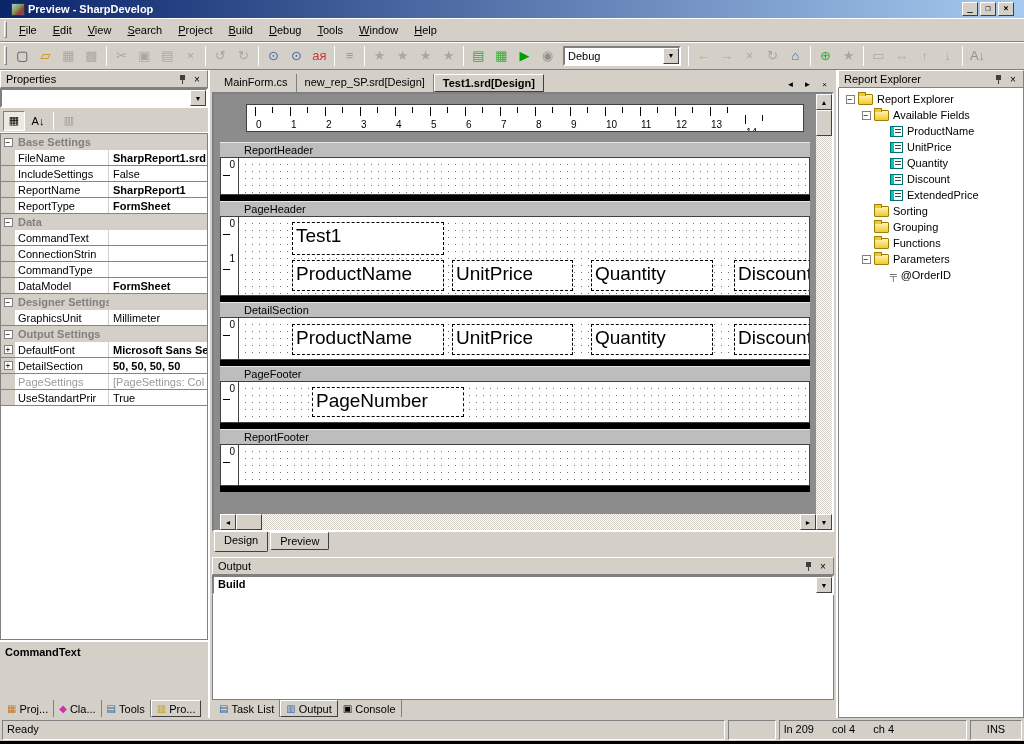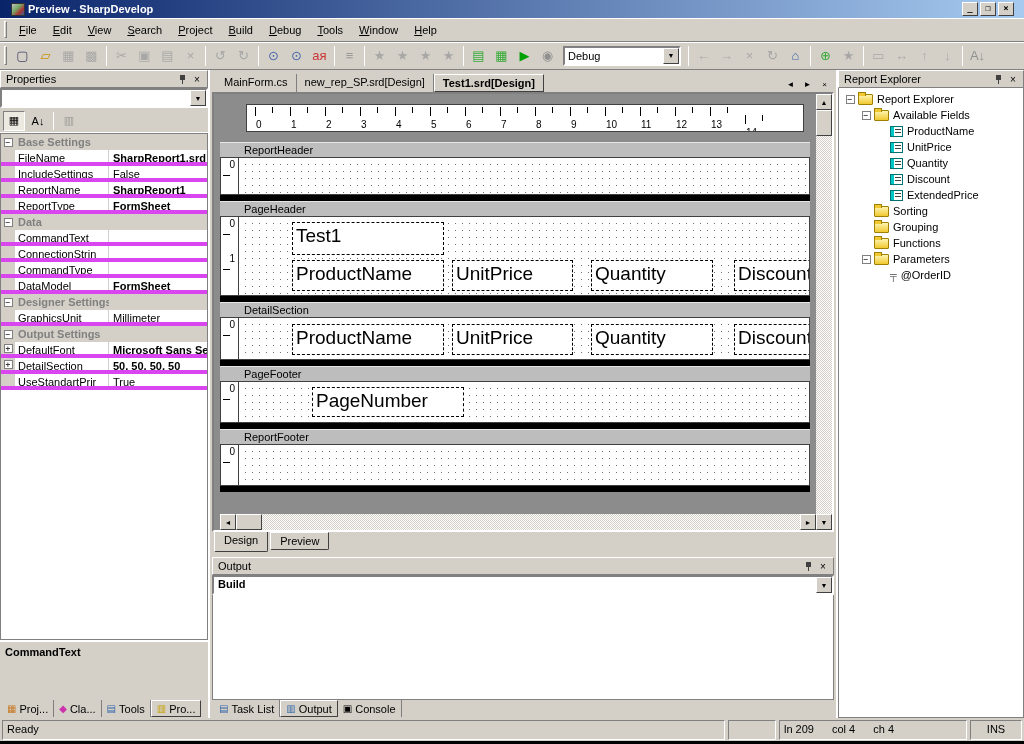--- a/index.html
+++ b/index.html
@@ -48,7 +48,7 @@
   .pt-btn.disabled { color:#9c9a94; }
   .pt-sep { width:1px; height:18px; background:#808080; border-right:1px solid #fff; margin:0 2px; }
   .prop-grid { flex:1; background:#fff; border:1px solid #808080; border-top:none; overflow:hidden; display:flex; flex-direction:column; }
-  .pg-row { height:16px; flex:none; display:flex; align-items:stretch; border-bottom:4px solid #d946ef; }
+  .pg-row { height:16px; flex:none; display:flex; align-items:stretch; border-bottom:1px solid #d946ef; }
   .pg-gutter { width:14px; flex:none; background:#D4D0C8; display:flex; align-items:center; justify-content:center; }
   .expander { width:9px; height:9px; background:#fff; border:1px solid #808080; font-size:8px; line-height:7px; text-align:center; font-family:"DejaVu Sans Mono",monospace; }
   .pg-row.category { background:#D4D0C8; border-bottom:none; }

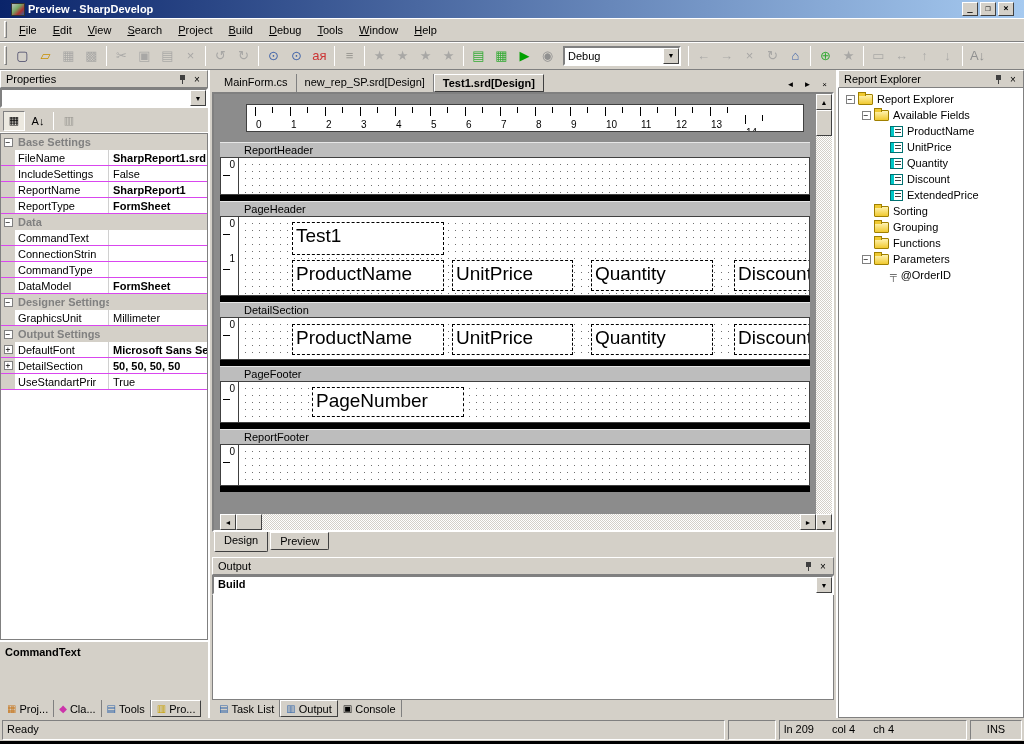--- a/index.html
+++ b/index.html
@@ -321,6 +321,11 @@
             <div class="pg-name">DetailSection</div>
             <div class="pg-value bold">50, 50, 50, 50</div>
           </div>
+          <div class="pg-row  grayed">
+            <div class="pg-gutter"></div>
+            <div class="pg-name">PageSettings</div>
+            <div class="pg-value">[PageSettings: Col</div>
+          </div>
           <div class="pg-row ">
             <div class="pg-gutter"></div>
             <div class="pg-name">UseStandartPrir</div>

